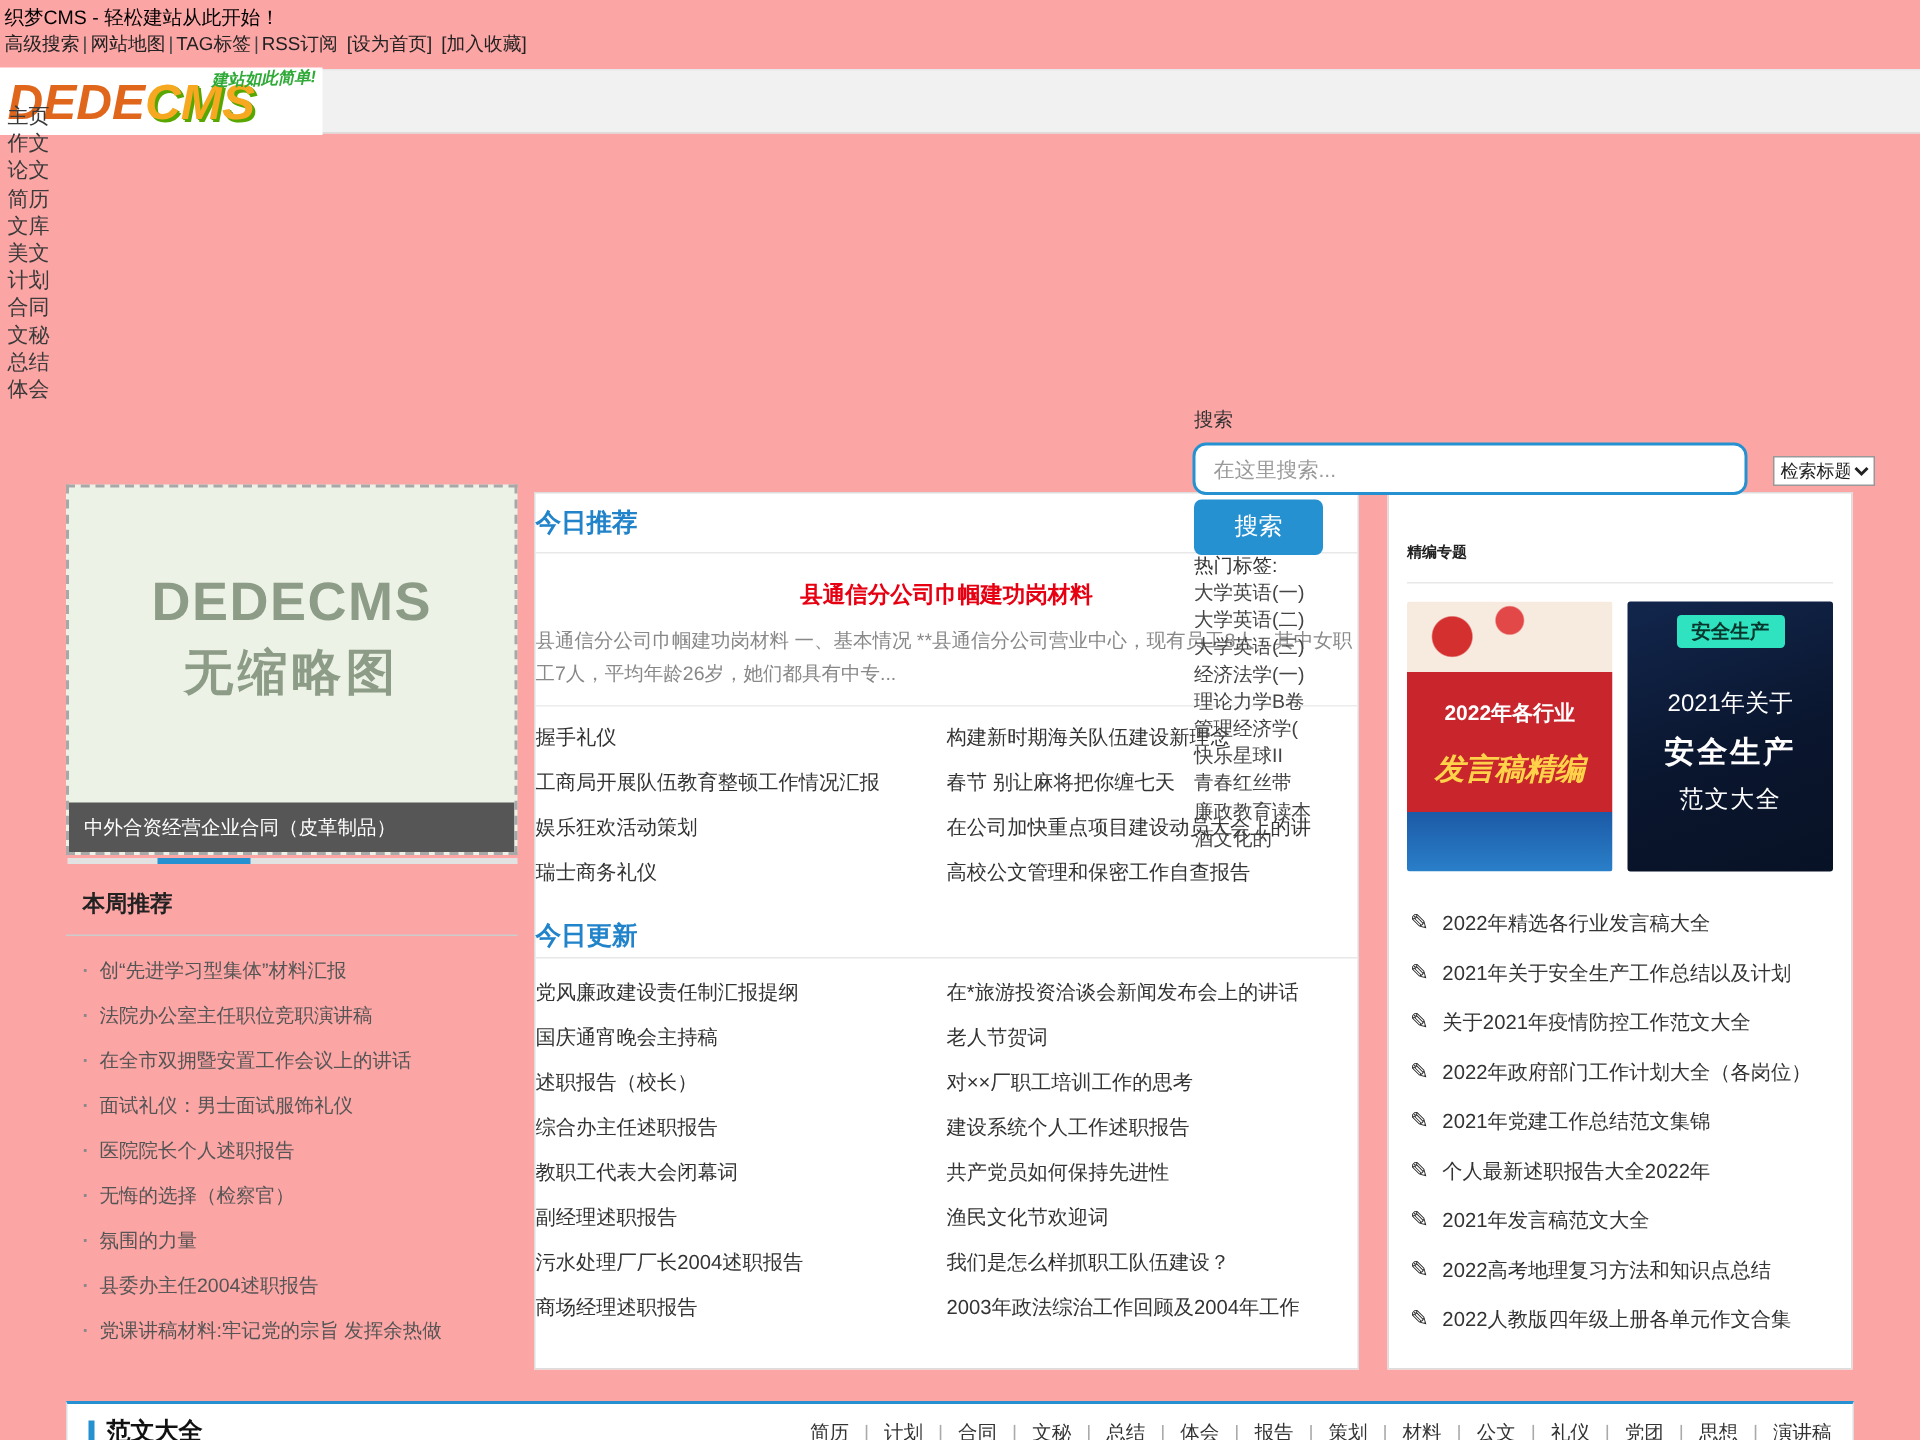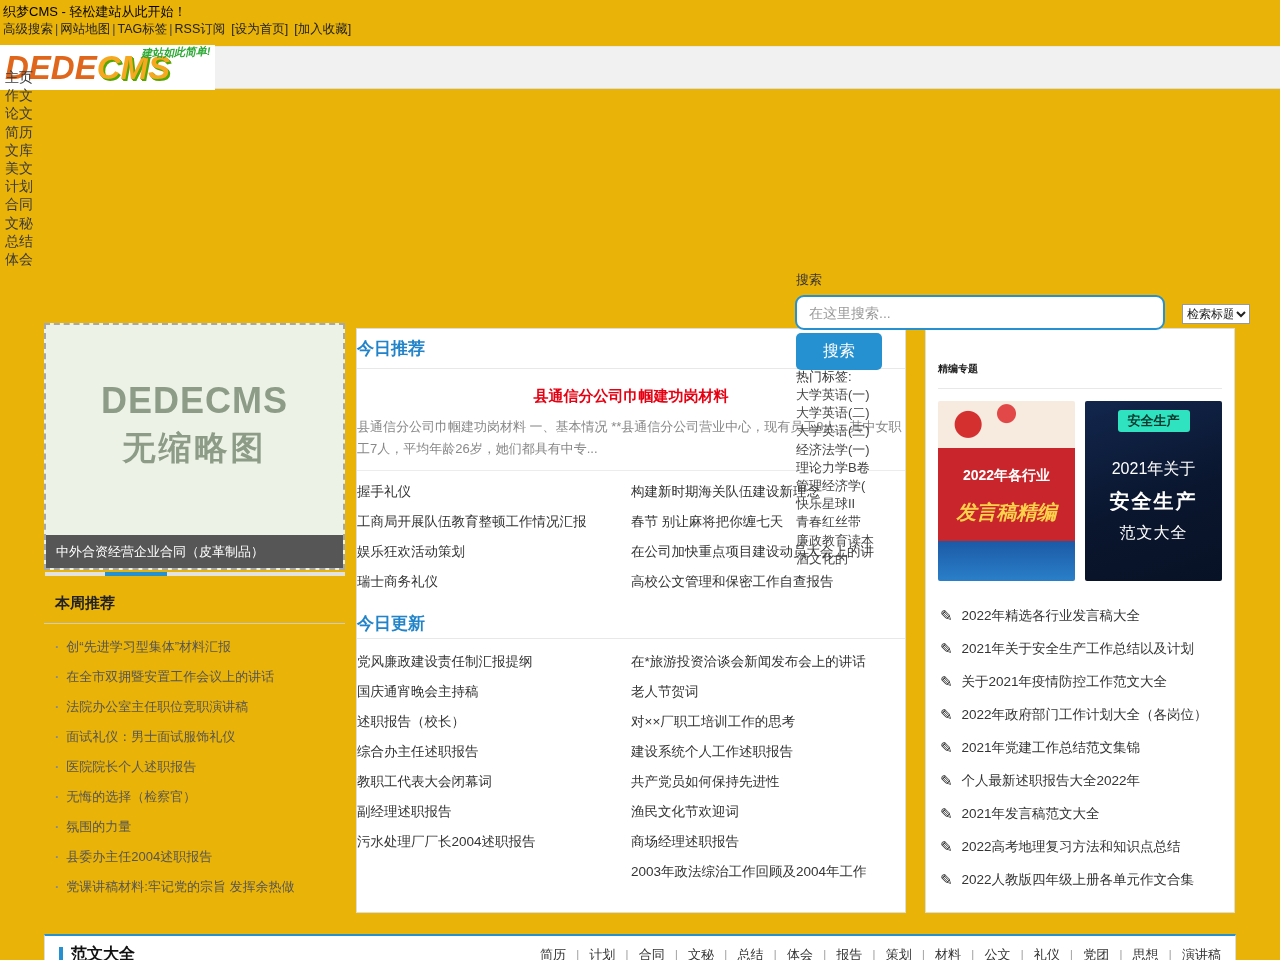--- a/index.html
+++ b/index.html
@@ -4,7 +4,7 @@
 <style>
   * { margin:0; padding:0; box-sizing:border-box; }
   body { font-family: "Liberation Sans", "DejaVu Sans", sans-serif; background:#fff; }
-  .page { position:relative; width:1280px; height:960px; overflow:hidden; background:#eab308; }
+  .page { position:relative; width:1280px; height:960px; overflow:hidden; background:#fca5a5; }
   ul { list-style:none; }
 
   

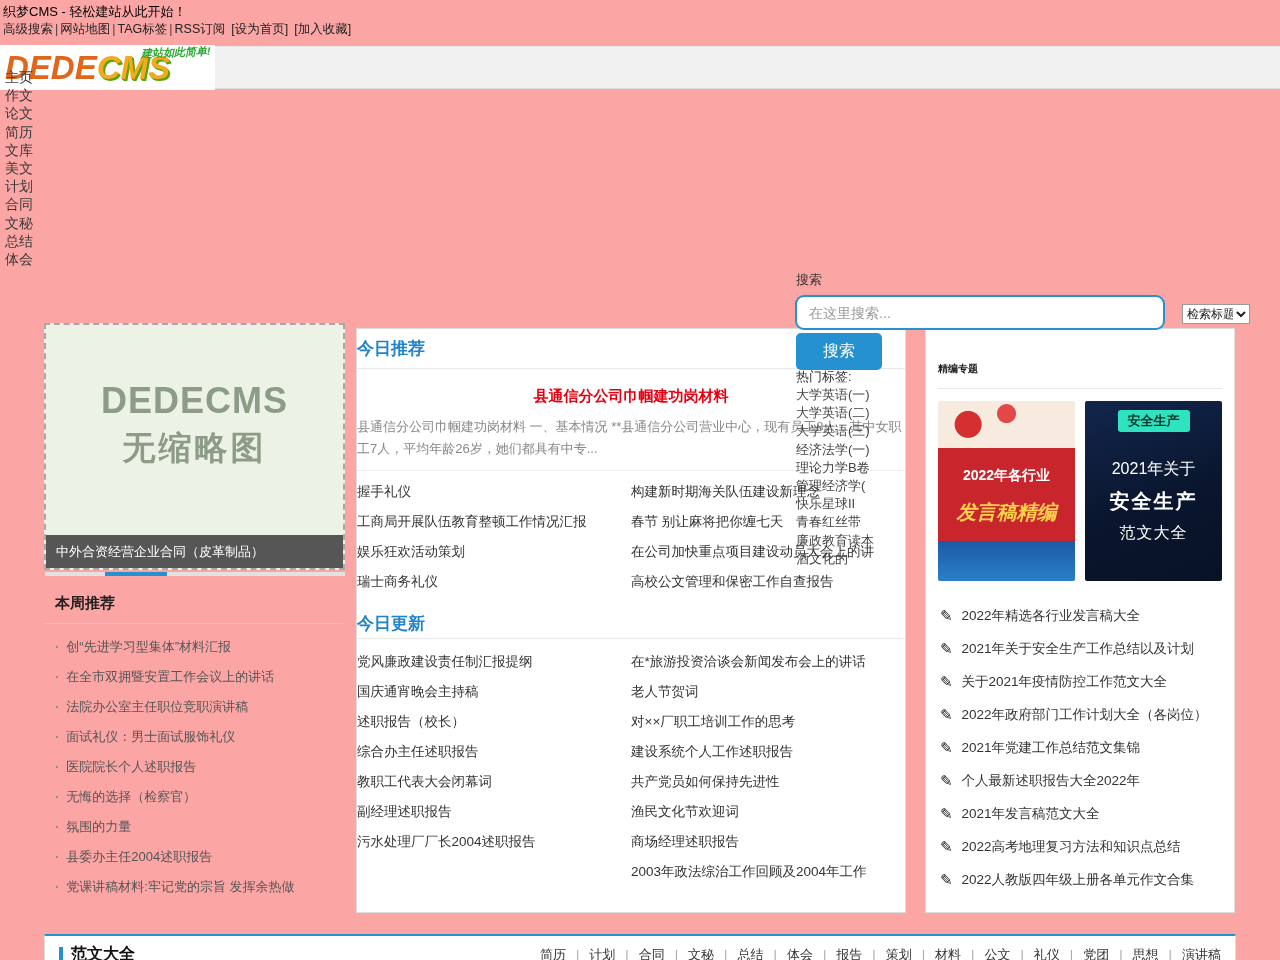--- a/index.html
+++ b/index.html
@@ -181,8 +181,8 @@
     <div class="week-title">本周推荐</div>
     <ul class="week-list">
       <li>创“先进学习型集体”材料汇报</li>
+      <li>法院办公室主任职位竞职演讲稿</li>
       <li>在全市双拥暨安置工作会议上的讲话</li>
-      <li>法院办公室主任职位竞职演讲稿</li>
       <li>面试礼仪：男士面试服饰礼仪</li>
       <li>医院院长个人述职报告</li>
       <li>无悔的选择（检察官）</li>

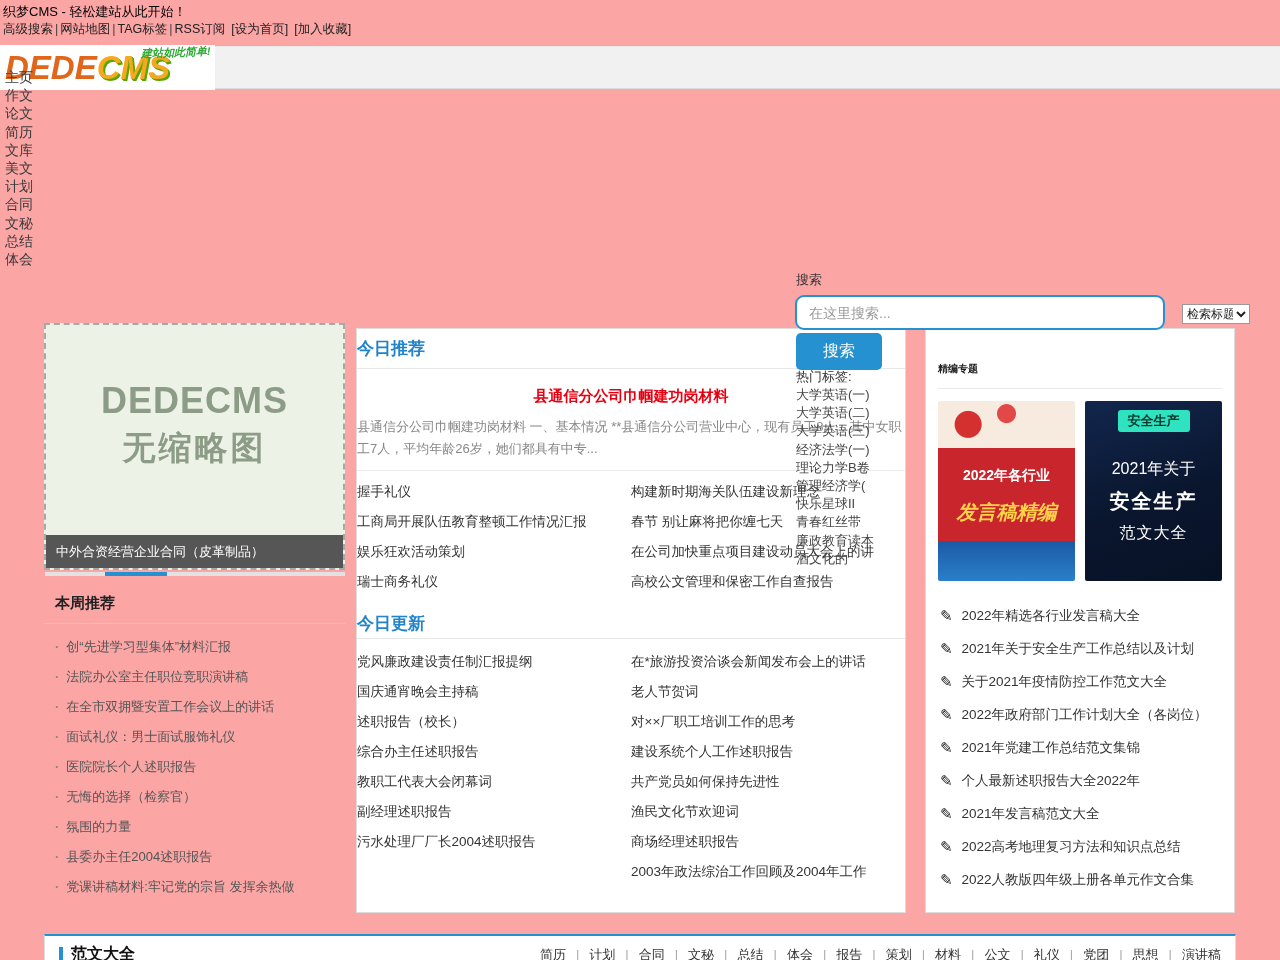--- a/index.html
+++ b/index.html
@@ -222,6 +222,7 @@
       <li>副经理述职报告</li>
       <li>渔民文化节欢迎词</li>
       <li>污水处理厂厂长2004述职报告</li>
+      <li>我们是怎么样抓职工队伍建设？</li>
       <li>商场经理述职报告</li>
       <li>2003年政法综治工作回顾及2004年工作</li>
     </ul>

